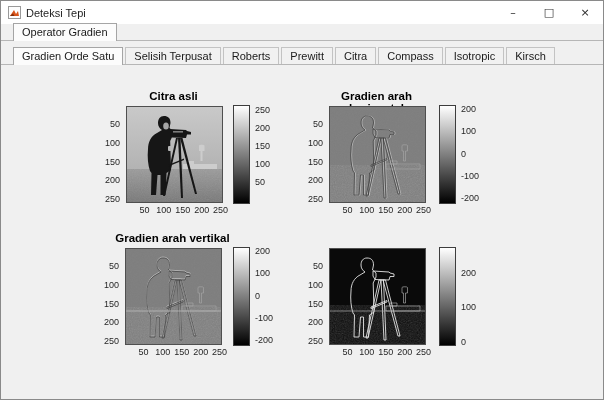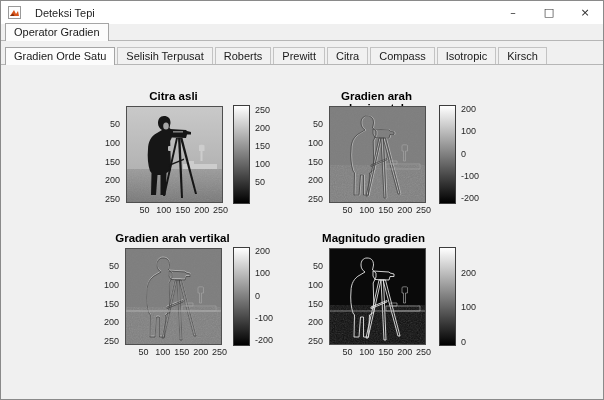--- a/index.html
+++ b/index.html
@@ -9,7 +9,7 @@
   .titlebar{position:absolute;left:0;top:0;right:0;height:23px;background:#ffffff;
             display:flex;align-items:center;}
   .app-icon{width:13px;height:13px;margin-left:7px;flex:0 0 auto;}
-  .title-text{font-size:11px;color:#1f1f1f;margin-left:14px;white-space:nowrap;}
+  .title-text{font-size:11px;color:#1f1f1f;margin-left:5px;white-space:nowrap;}
   .caption-group{margin-left:auto;display:flex;height:100%;}
   .caption-btn{width:36px;height:100%;display:flex;align-items:center;justify-content:center;
                font-family:"DejaVu Sans",sans-serif;font-size:11px;color:#2b2b2b;cursor:default;}

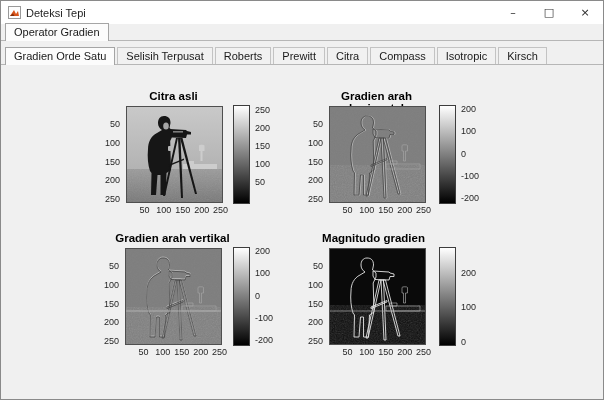--- a/index.html
+++ b/index.html
@@ -16,7 +16,7 @@
   .caption-btn .glyph{line-height:1;}
   
   .tabstrip{position:absolute;left:0;right:0;display:flex;align-items:flex-end;
-            border-bottom:1px solid #b6b6b6;padding-left:4px;box-sizing:border-box;}
+            border-bottom:1px solid #b6b6b6;padding-left:12px;box-sizing:border-box;}
   .strip1{top:23px;height:17px;}
   .strip2{top:44px;height:20px;}
   .tab{font-size:11px;color:#1a1a1a;line-height:12px;padding:2px 8px 2px;background:#f1f1f1;

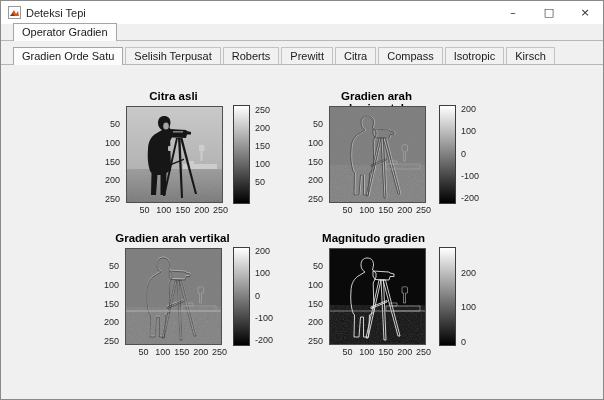--- a/index.html
+++ b/index.html
@@ -214,7 +214,6 @@
       <span style="top:96%">-200</span>
     </div>
 
-    <div class="sp-title" style="left:310px;top:167px;">Magnitudo gradien</div>
     <div class="yticks" style="left:301px;top:183px;">
       <span style="top:19%">50</span>
       <span style="top:39%">100</span>

